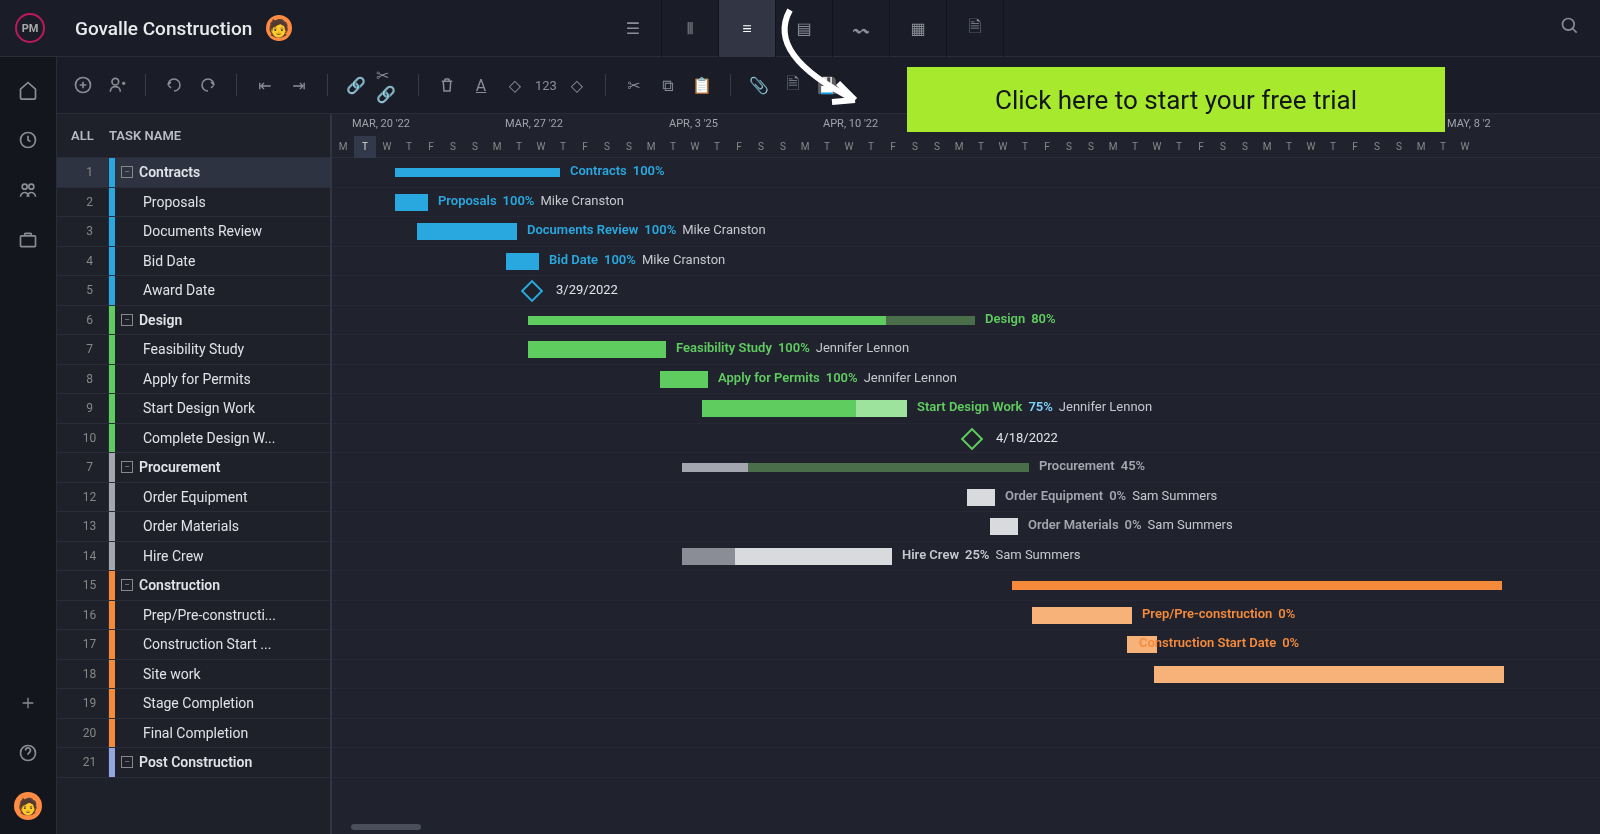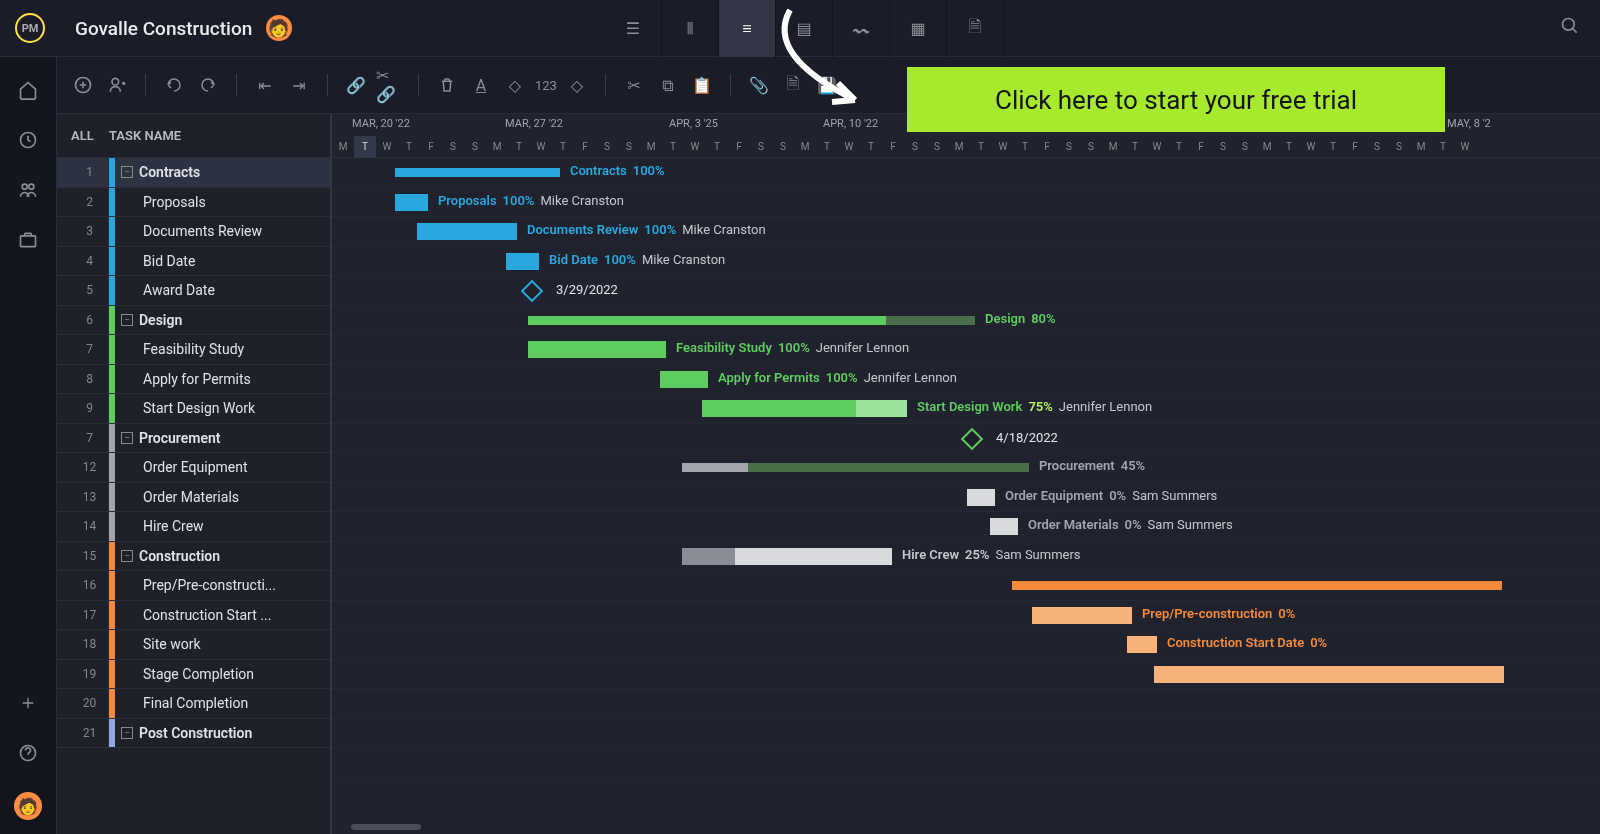--- a/index.html
+++ b/index.html
@@ -6,7 +6,7 @@
 body { font-family: -apple-system, BlinkMacSystemFont, "Segoe UI", Roboto, sans-serif; background: #1a1d28; color: #e0e3e8; width: 1600px; height: 834px; overflow: hidden; position: relative; }
 
 .topbar { height: 57px; display: flex; align-items: center; padding: 0 10px; border-bottom: 1px solid #2a2d38; }
-.logo { width: 30px; height: 30px; border: 2px solid #fde047; border-radius: 50%; display: flex; align-items: center; justify-content: center; font-size: 11px; font-weight: bold; color: #aaa; margin-right: 30px; margin-left: 5px; }
+.logo { width: 30px; height: 30px; border: 2px solid #be185d; border-radius: 50%; display: flex; align-items: center; justify-content: center; font-size: 11px; font-weight: bold; color: #aaa; margin-right: 30px; margin-left: 5px; }
 .title { font-size: 19px; font-weight: 500; color: #e8eaed; }
 .avatar { width: 26px; height: 26px; border-radius: 50%; background: #ff8c42; margin-left: 14px; display:flex; align-items:center; justify-content:center; font-size:17px; }
 

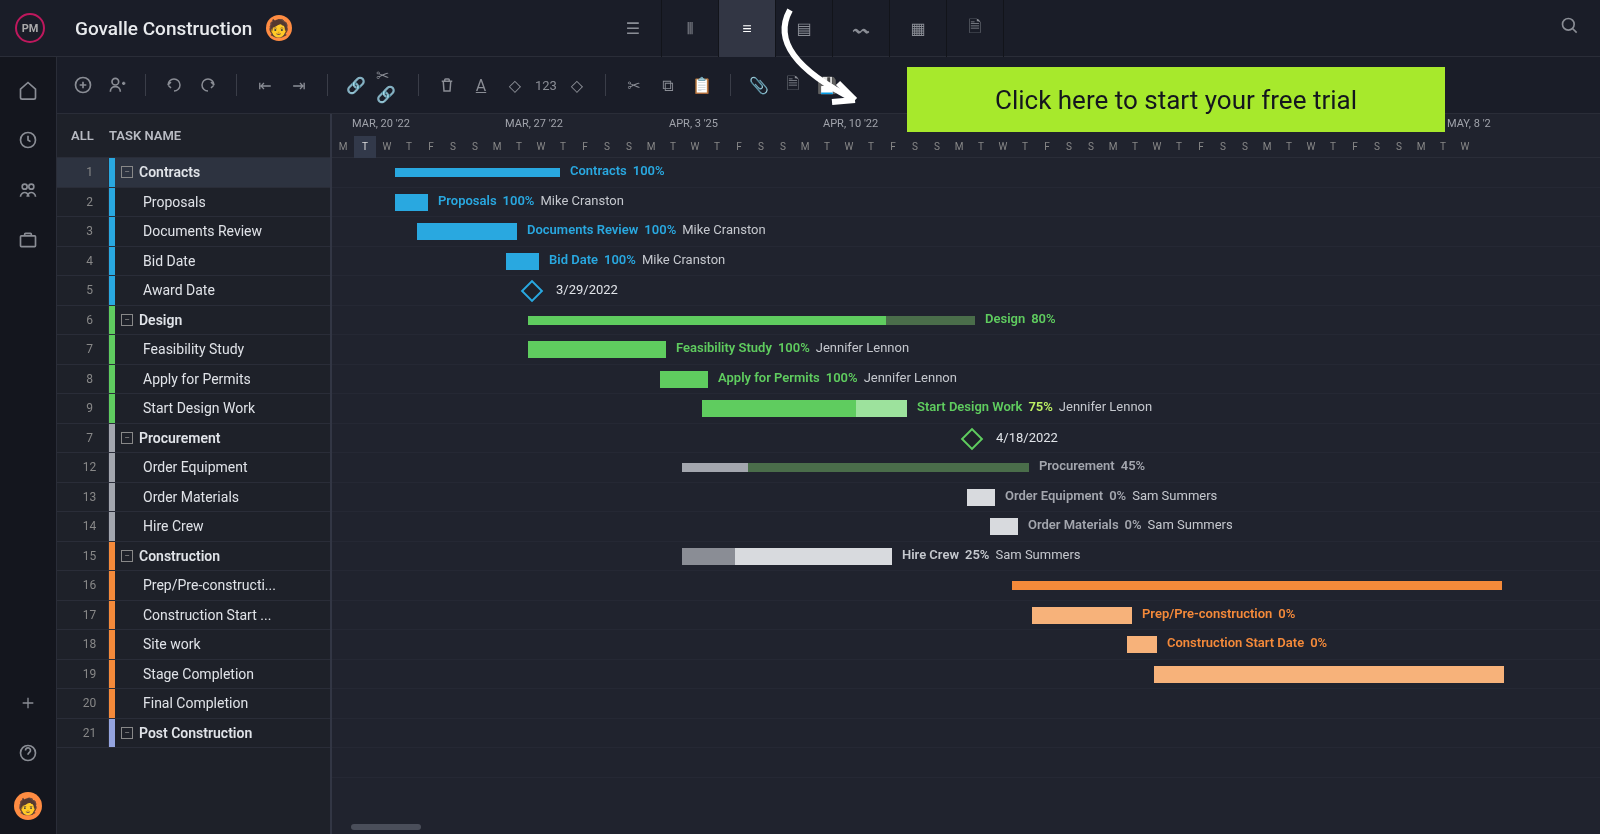--- a/index.html
+++ b/index.html
@@ -457,7 +457,7 @@
               </div>
               <div class="bar-label" style="left: 585px;">
                 <span class="bn" style="color:#5fcc5f">Start Design Work</span>
-                <span class="bp" style="color:#bef264">75%</span>
+                <span class="bp" style="color:#7dd3fc">75%</span>
                 <span class="ba">Jennifer Lennon</span>
               </div>
             </div>

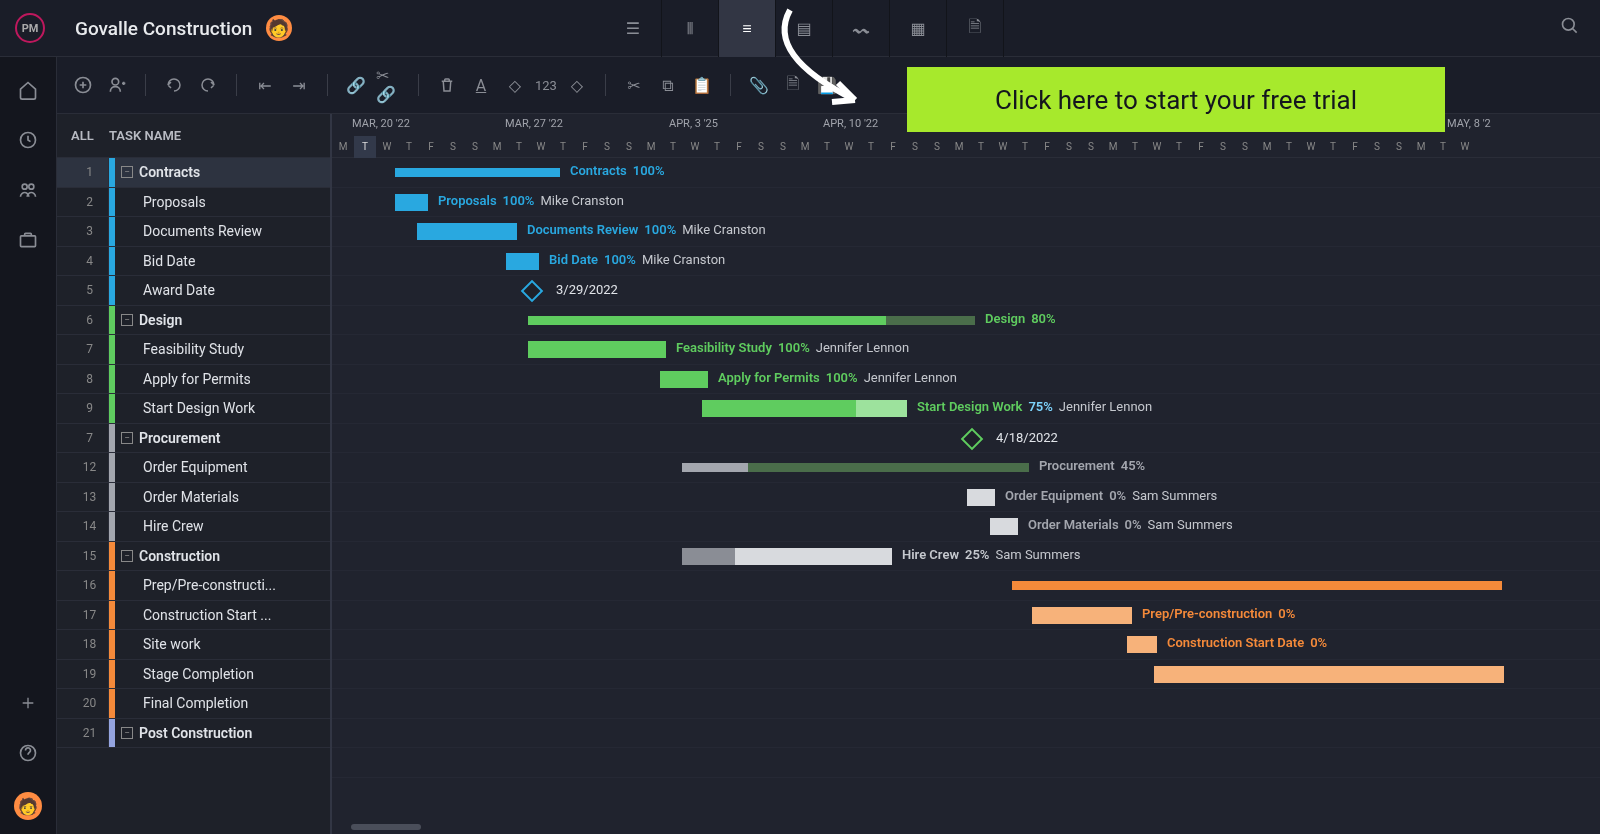--- a/index.html
+++ b/index.html
@@ -254,6 +254,12 @@
               <span class="indent"></span>
               <span class="name">Start Design Work</span>
             </div>
+            <div class="row">
+              <span class="num">10</span>
+              <div class="cbar" style="background:#5fcc5f"></div>
+              <span class="indent"></span>
+              <span class="name">Complete Design W...</span>
+            </div>
             <div class="row group">
               <span class="num">7</span>
               <div class="cbar" style="background:#a3a6ae"></div>

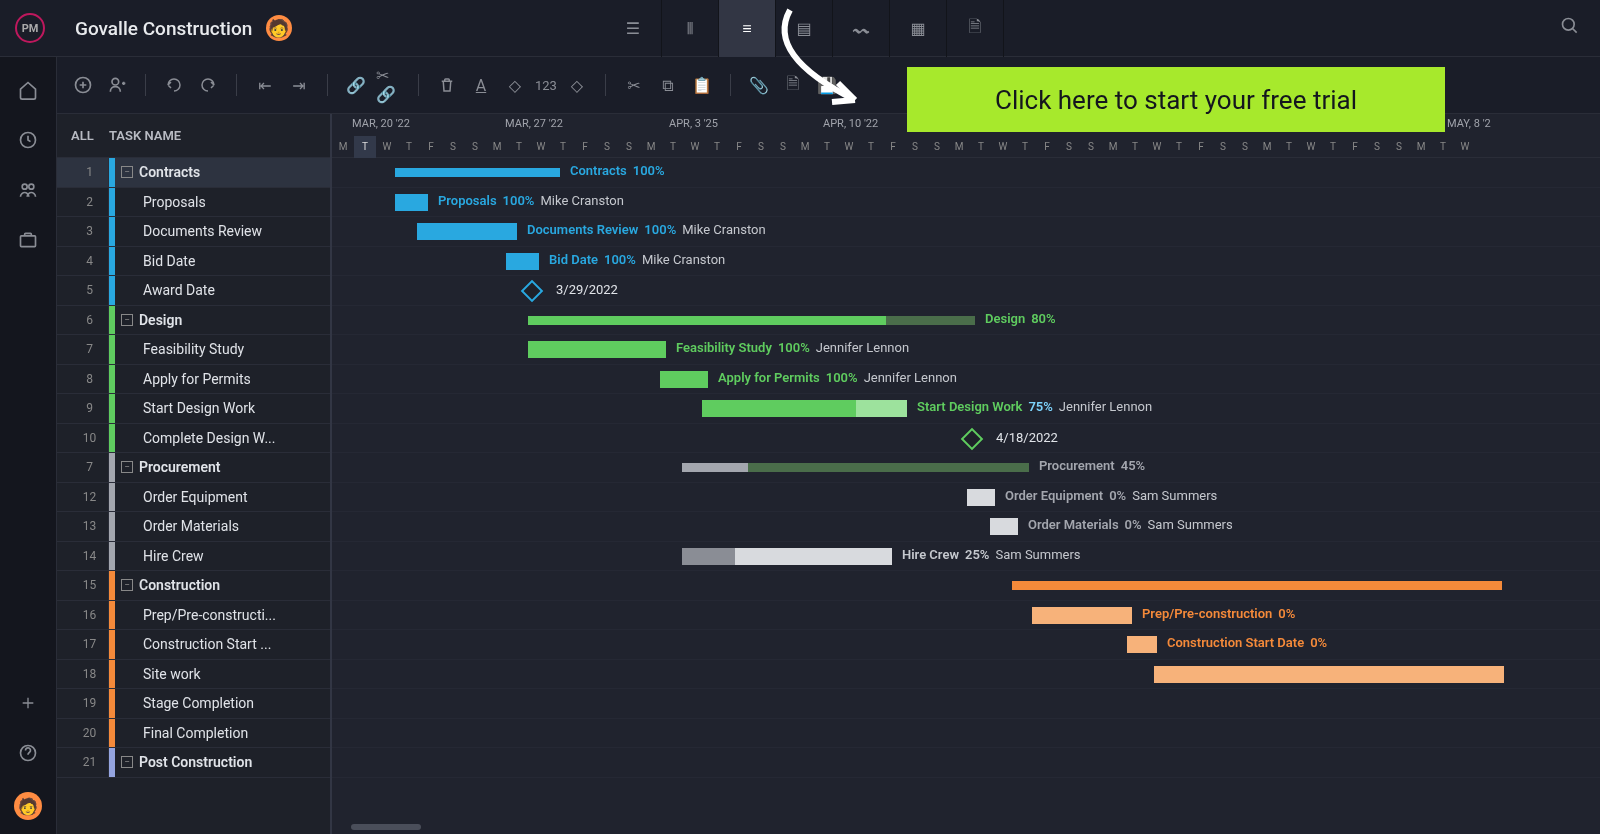--- a/index.html
+++ b/index.html
@@ -518,7 +518,7 @@
             </div>
             <div class="crow">
               <div class="bar" style="left: 795px; width: 30px; background: rgb(247, 178, 122);"></div>
-              <div class="bar-label" style="left: 835px;">
+              <div class="bar-label" style="left: 807px;">
                 <span class="bn" style="color:#f58a3a">Construction Start Date</span>
                 <span class="bp" style="color:#f58a3a">0%</span>
               </div>

